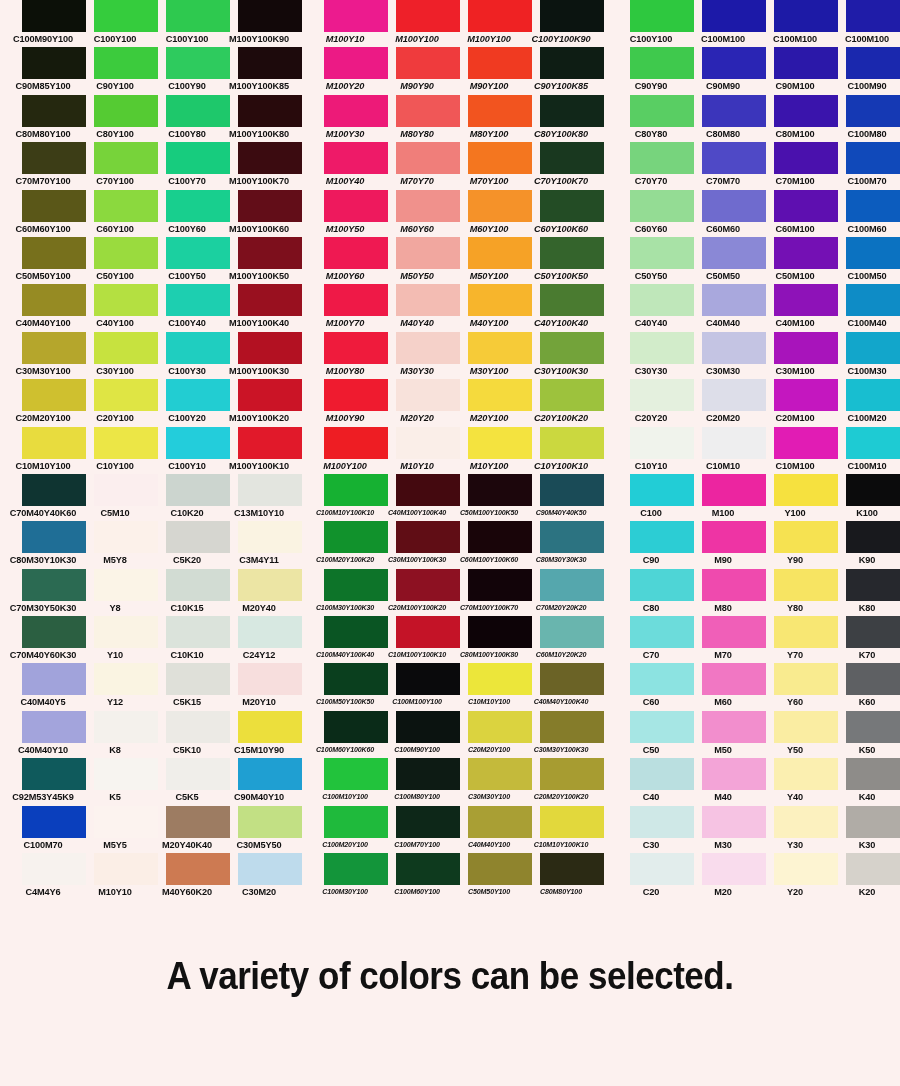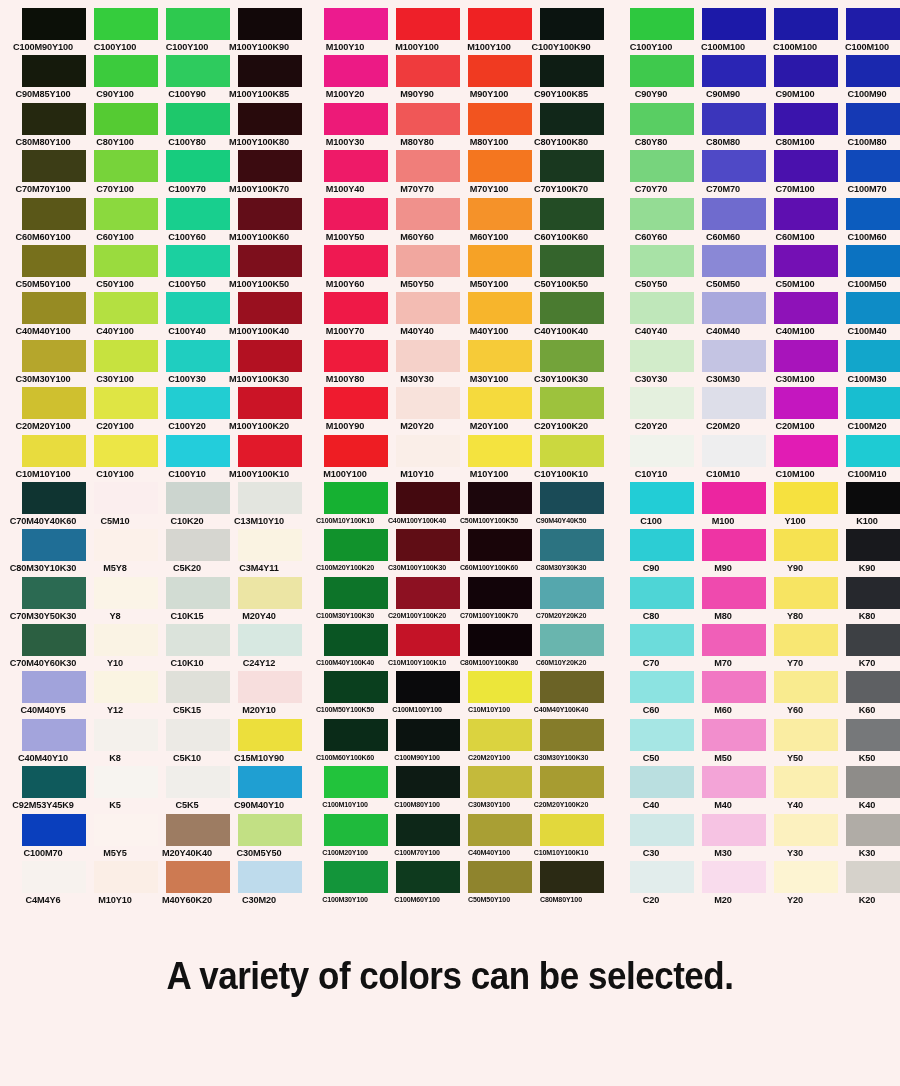--- a/index.html
+++ b/index.html
@@ -13,7 +13,7 @@
   }
   #chart-area{
     position:absolute;
-    left:0;top:8px;width:828px;height:940px;
+    left:0;top:0;width:828px;height:940px;
   }
   .group{
     position:absolute;

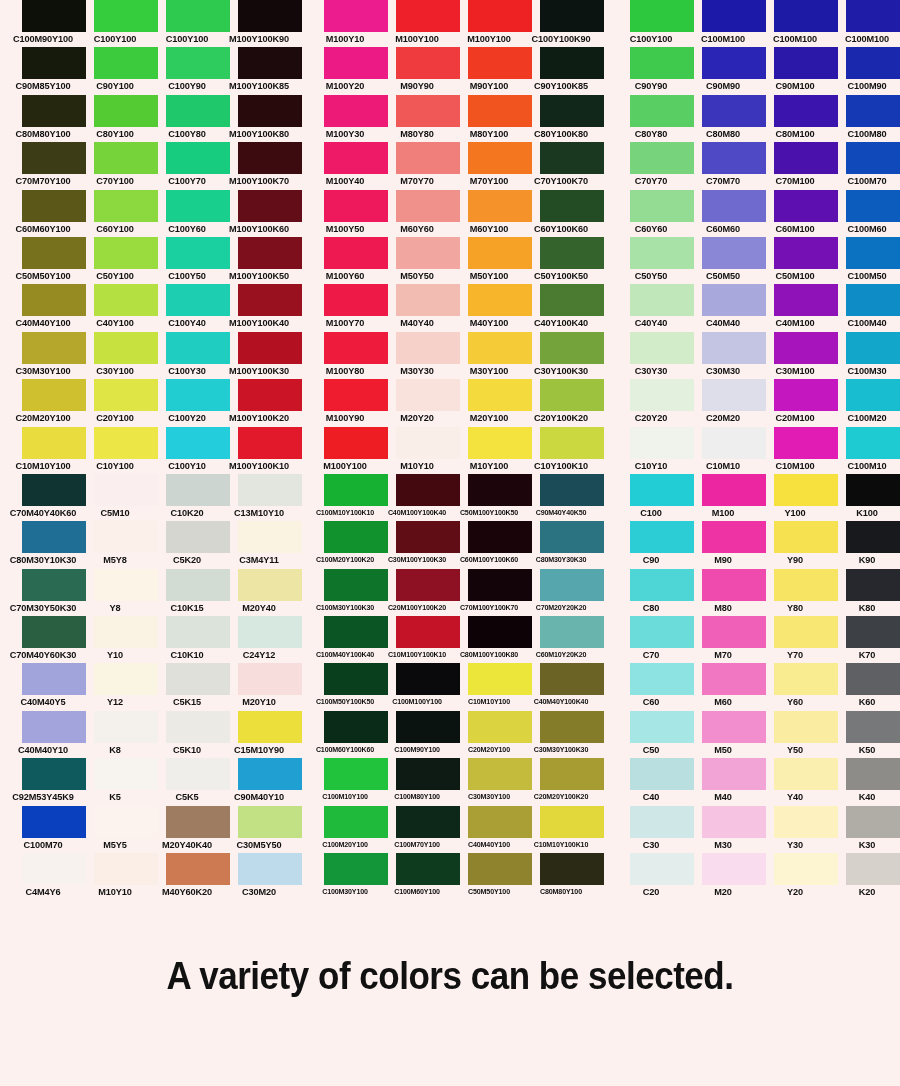--- a/index.html
+++ b/index.html
@@ -22,7 +22,7 @@
     flex-direction:row;
   }
   #group-1{left:18px;}
-  #group-2{left:320px;}
+  #group-2{left:320px;font-style:italic;}
   #group-3{left:626px;}
   .column{
     display:flex;

